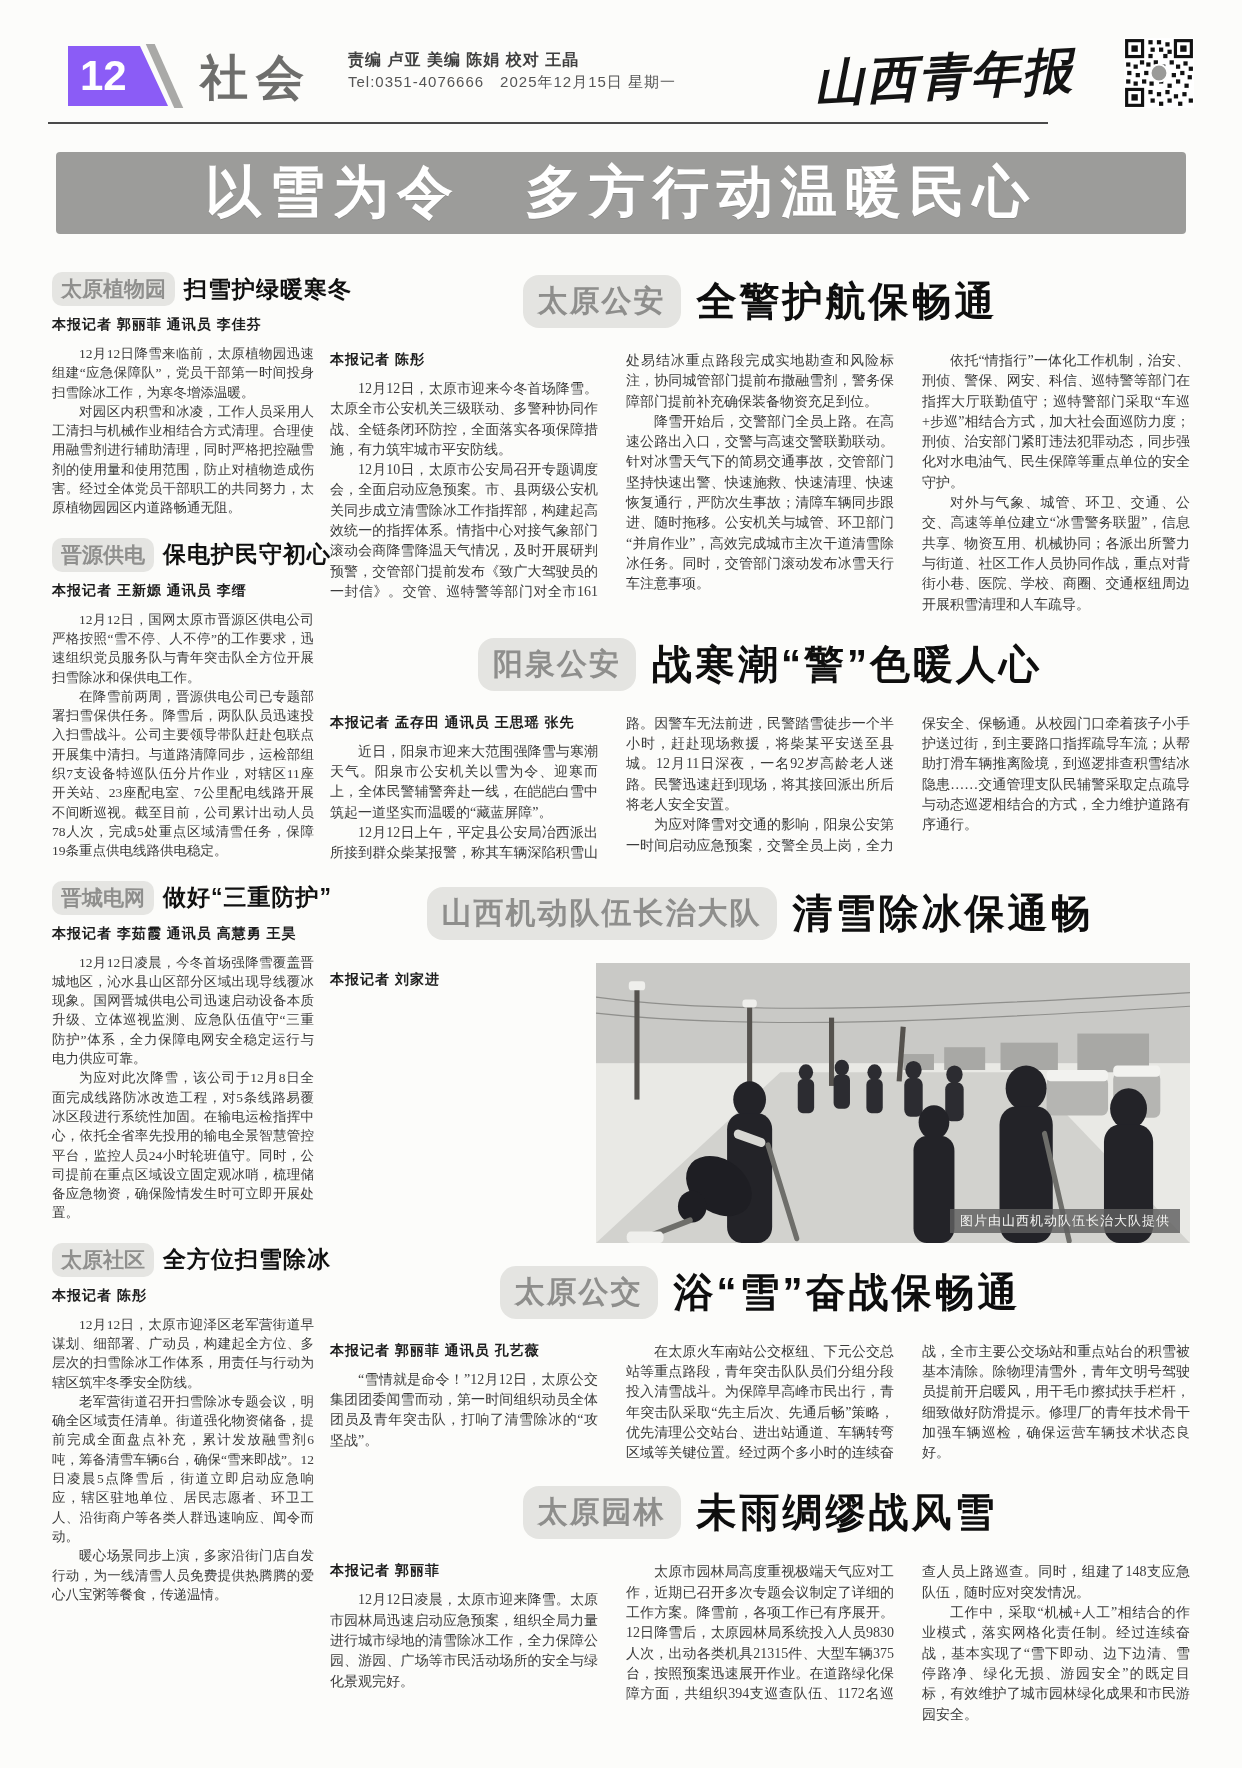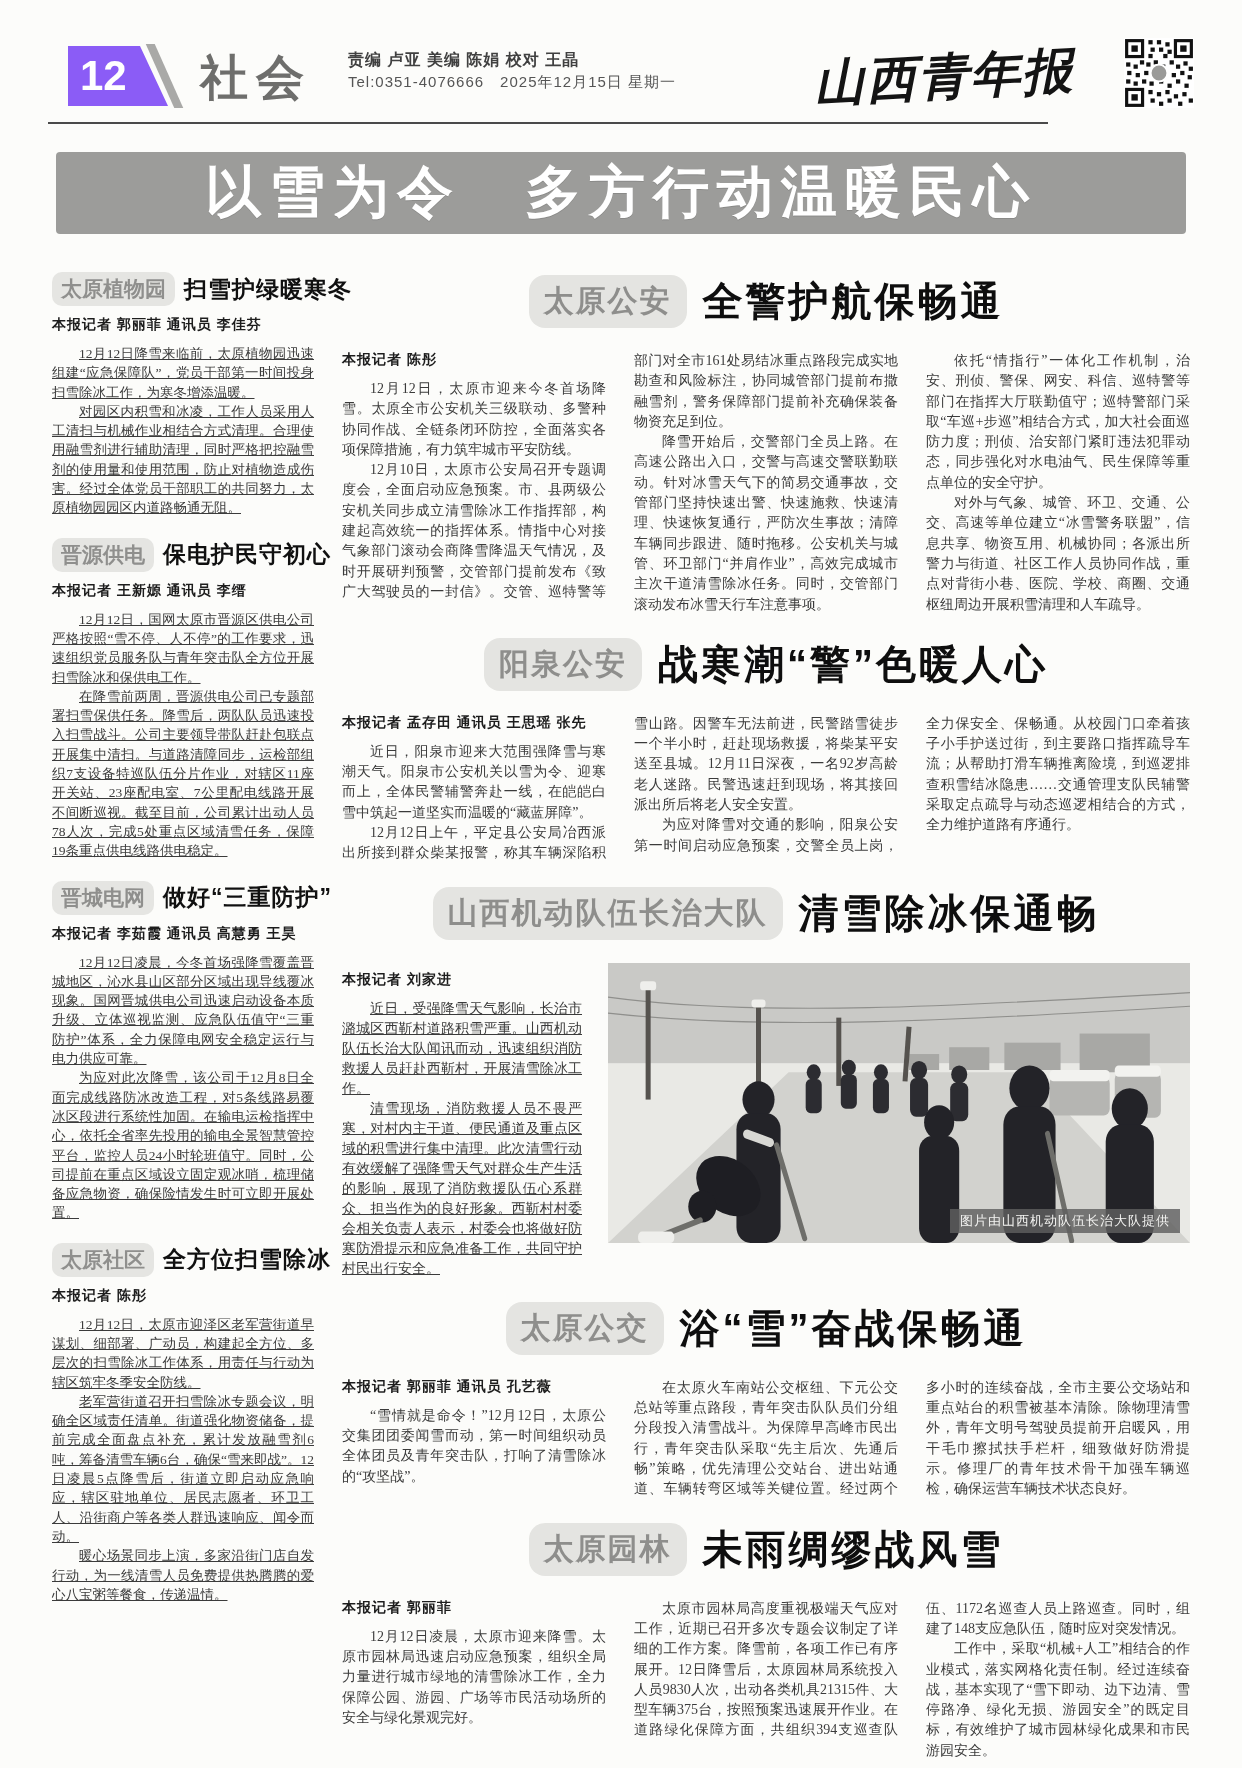--- a/index.html
+++ b/index.html
@@ -51,7 +51,7 @@
   
   .content{
     position:absolute;top:268px;left:52px;right:52px;bottom:8px;
-    display:grid;grid-template-columns:262px 1fr;column-gap:28px;
+    display:grid;grid-template-columns:262px 1fr;column-gap:16px;
   }
 
   

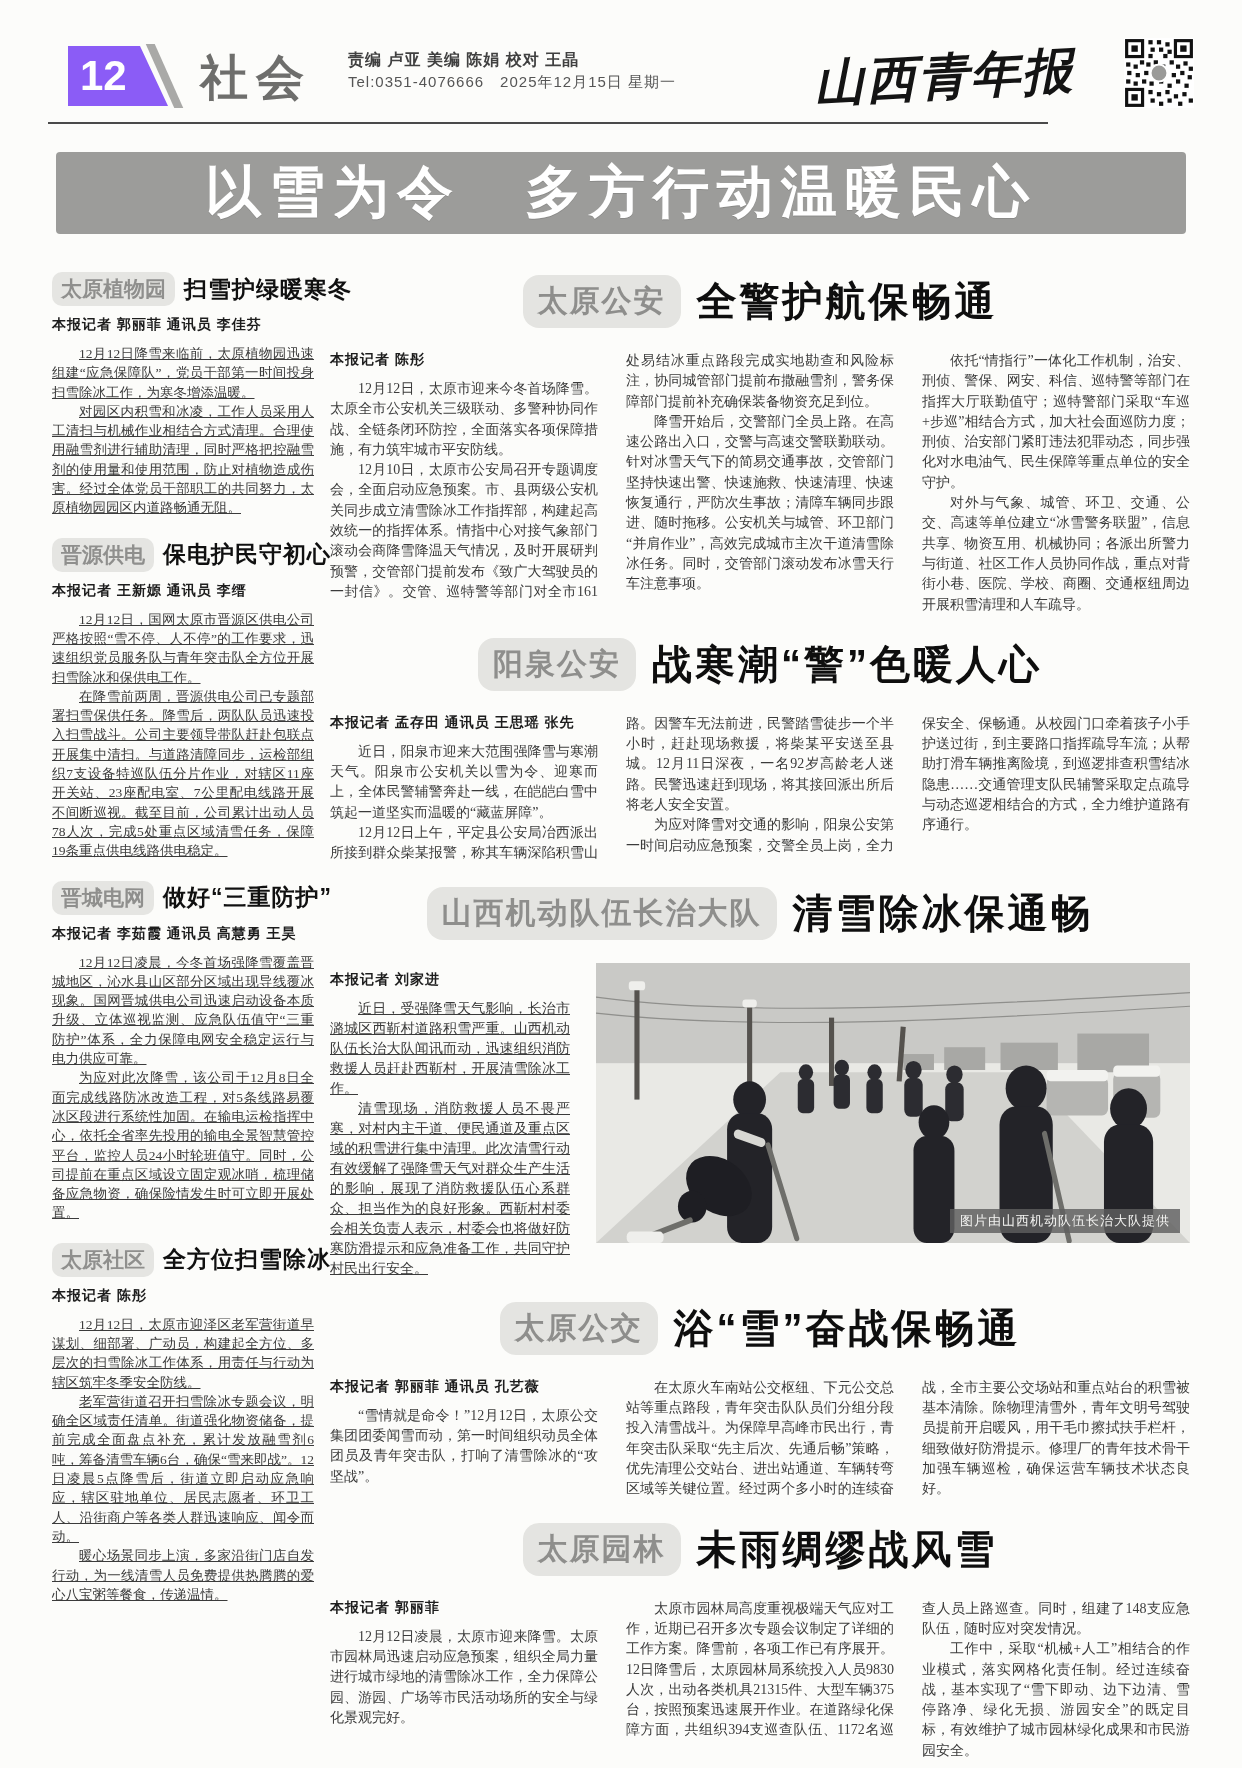--- a/index.html
+++ b/index.html
@@ -66,7 +66,7 @@
   .byline{font:bold 14px "Liberation Sans",sans-serif;color:#1d1d1d;margin:8px 0 10px;letter-spacing:1px;}
   .body p{
     margin:0;font-size:13.5px;line-height:1.43;color:#3b3b3b;
-    text-align:justify;text-indent:2em;text-decoration:underline;
+    text-align:justify;text-indent:2em;
   }
 
   

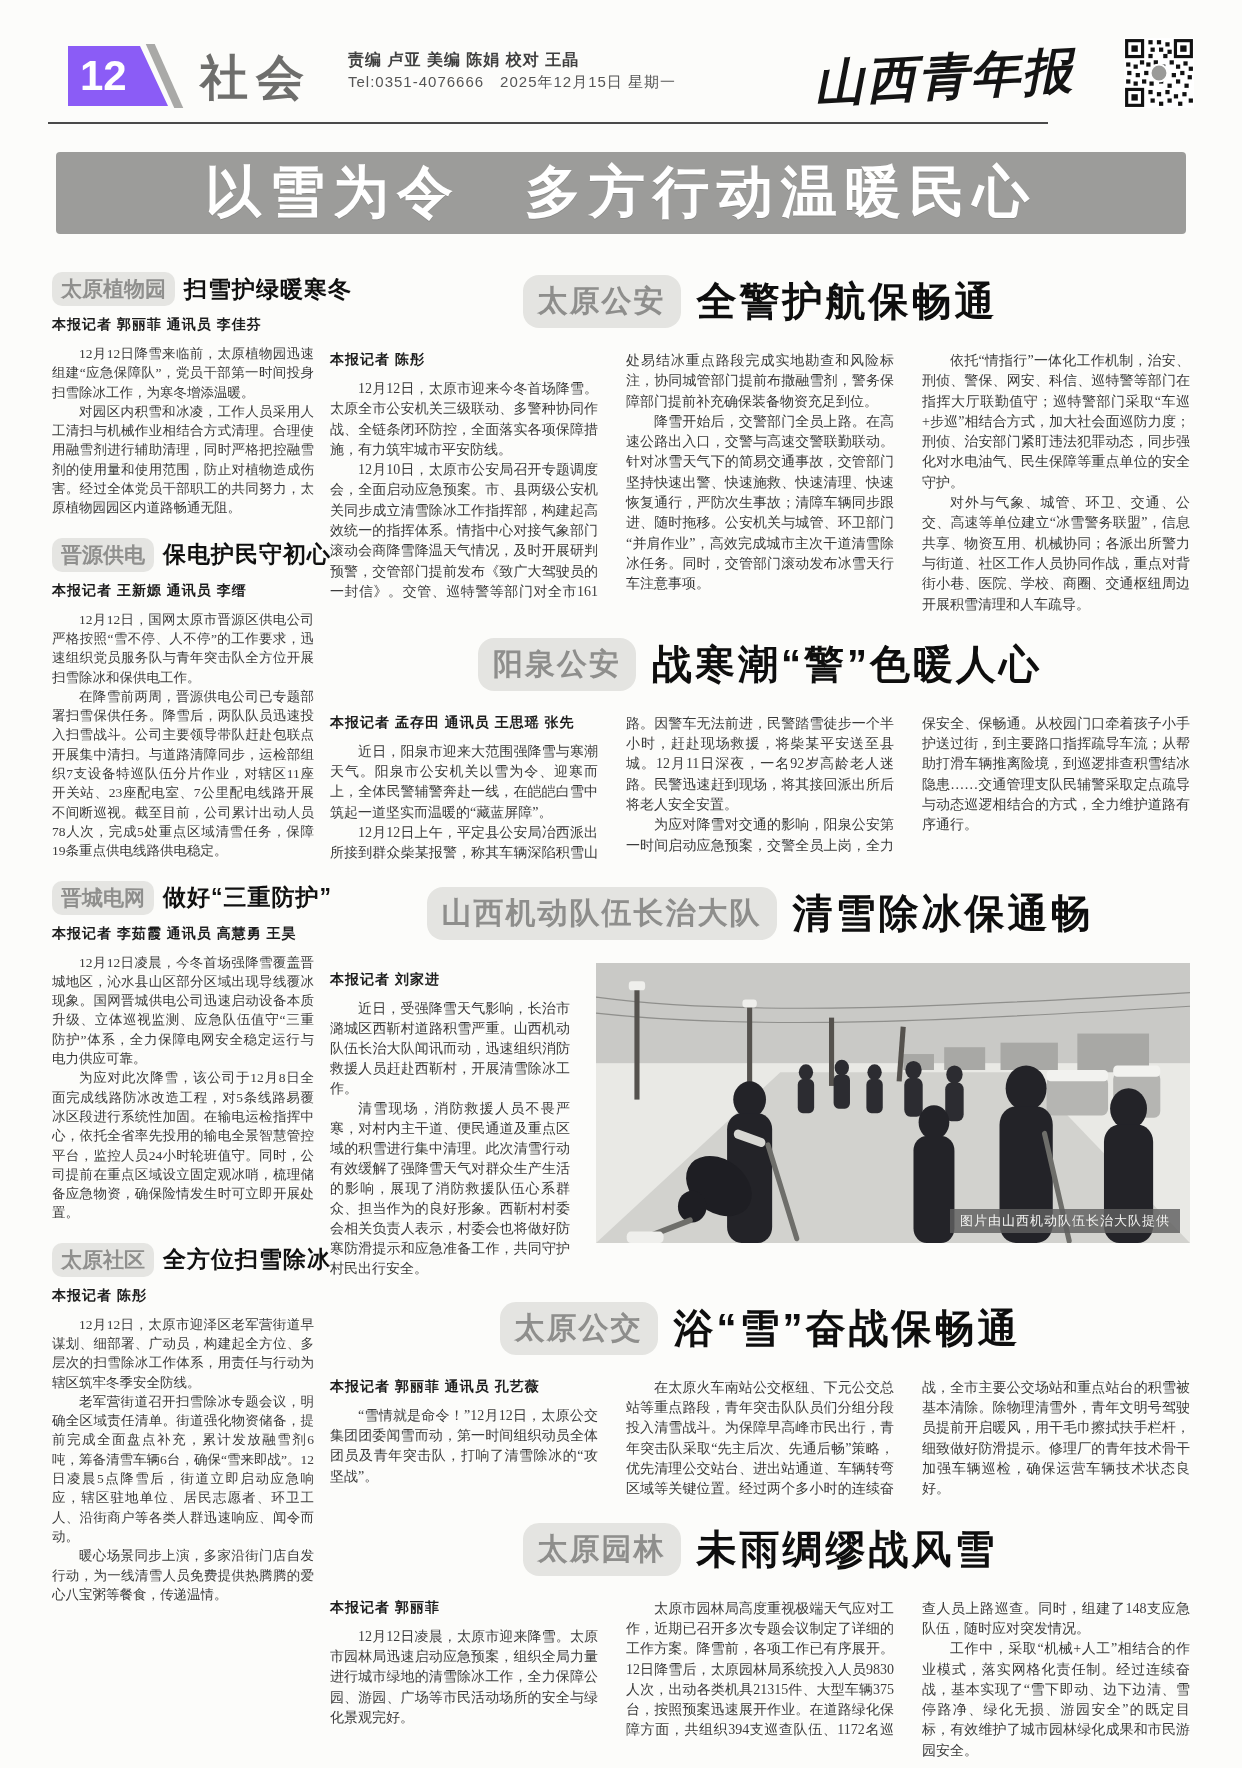--- a/index.html
+++ b/index.html
@@ -265,10 +265,6 @@
         <div class="sec-split">
           <div>
             <div class="byline">本报记者 刘家进</div>
-            <div class="body">
-              <p>近日，受强降雪天气影响，长治市潞城区西靳村道路积雪严重。山西机动队伍长治大队闻讯而动，迅速组织消防救援人员赶赴西靳村，开展清雪除冰工作。</p>
-              <p>清雪现场，消防救援人员不畏严寒，对村内主干道、便民通道及重点区域的积雪进行集中清理。此次清雪行动有效缓解了强降雪天气对群众生产生活的影响，展现了消防救援队伍心系群众、担当作为的良好形象。西靳村村委会相关负责人表示，村委会也将做好防寒防滑提示和应急准备工作，共同守护村民出行安全。</p>
-            </div>
           </div>
           <div class="photo">
             <svg viewBox="0 0 580 246" preserveAspectRatio="none">

